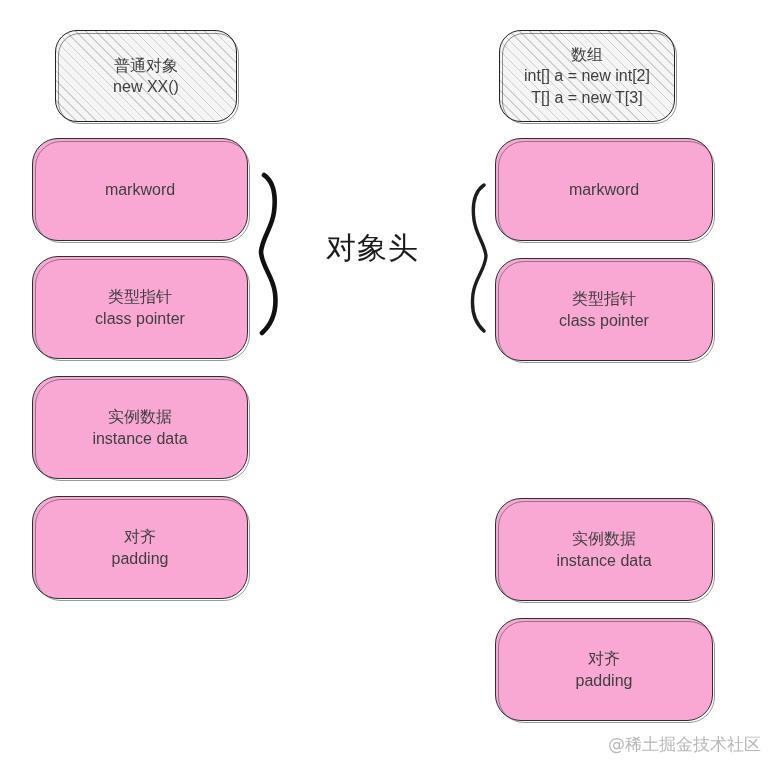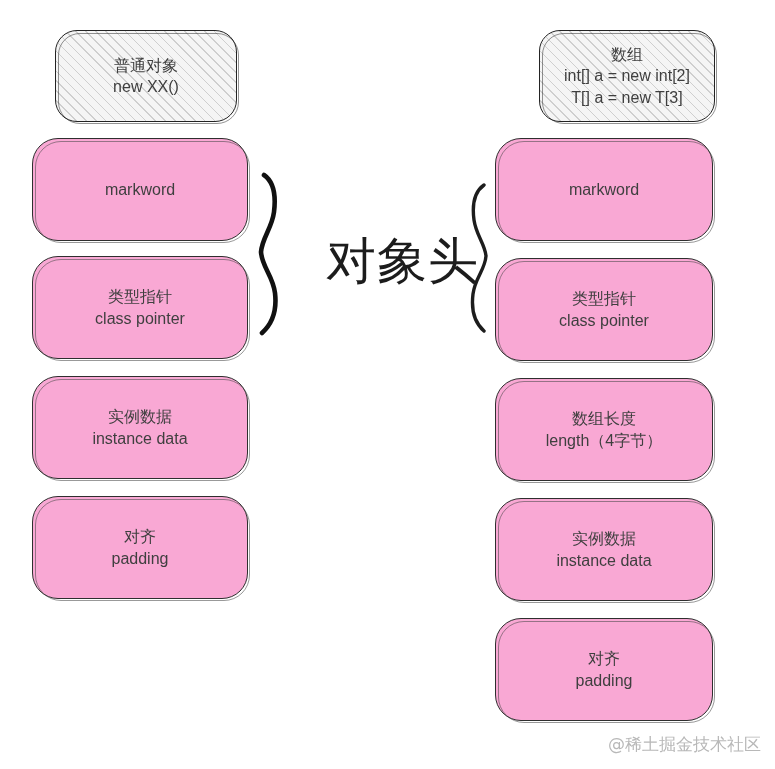--- a/index.html
+++ b/index.html
@@ -129,7 +129,7 @@
     <span class="line en">padding</span>
   </div>
 
-  <div class="box header" style="left:539px; top:30px; width:176px; height:92px;border-radius:21px;">
+  <div class="box header" style="left:499px; top:30px; width:176px; height:92px;">
     <span class="line cn">数组</span>
     <span class="line en">int[] a = new int[2]</span>
     <span class="line en">T[] a = new T[3]</span>

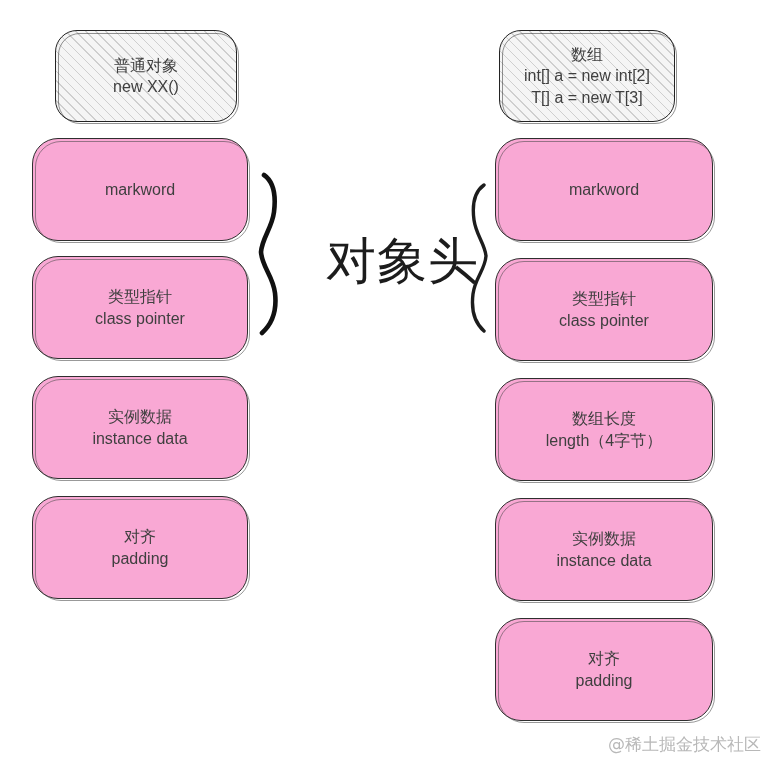--- a/index.html
+++ b/index.html
@@ -84,7 +84,7 @@
   }
   .header-label {
     position: absolute;
-    font-size: 50px;
+    font-size: 30px;
     letter-spacing: 1px;
     color: #1c1c1c;
     white-space: nowrap;

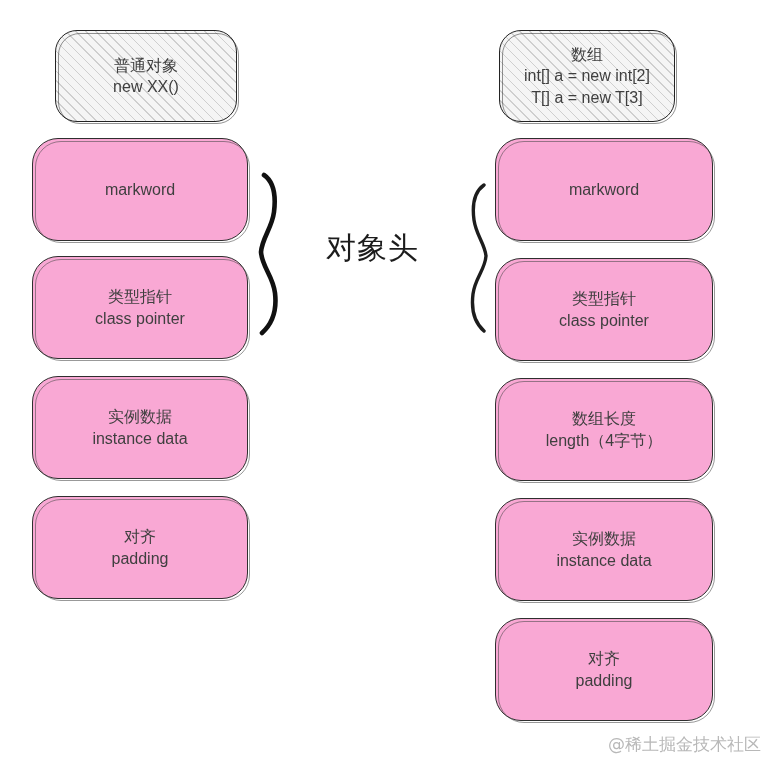--- a/index.html
+++ b/index.html
@@ -144,10 +144,6 @@
     <span class="line en">class pointer</span>
   </div>
 
-  <div class="box" style="left:495px; top:378px; width:218px; height:103px;">
-    <span class="line cn">数组长度</span>
-    <span class="line en">length（4字节）</span>
-  </div>
 
   <div class="box" style="left:495px; top:498px; width:218px; height:103px;">
     <span class="line cn">实例数据</span>

